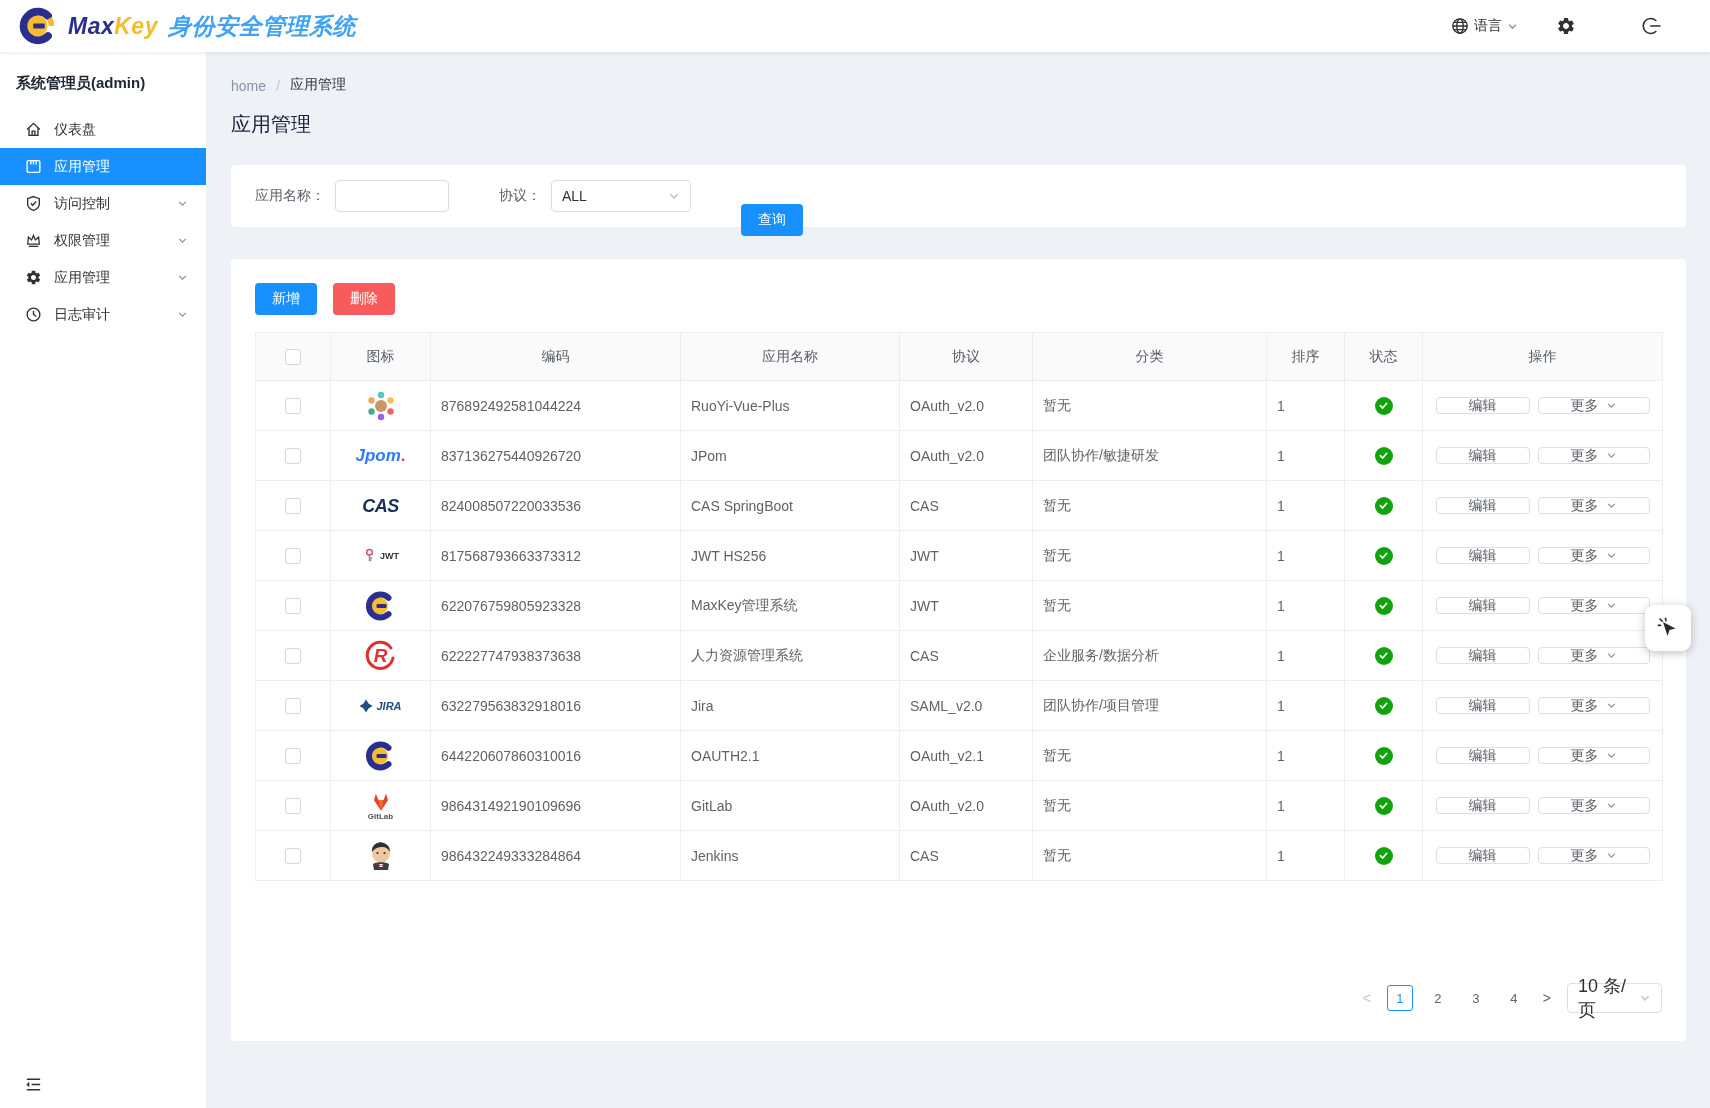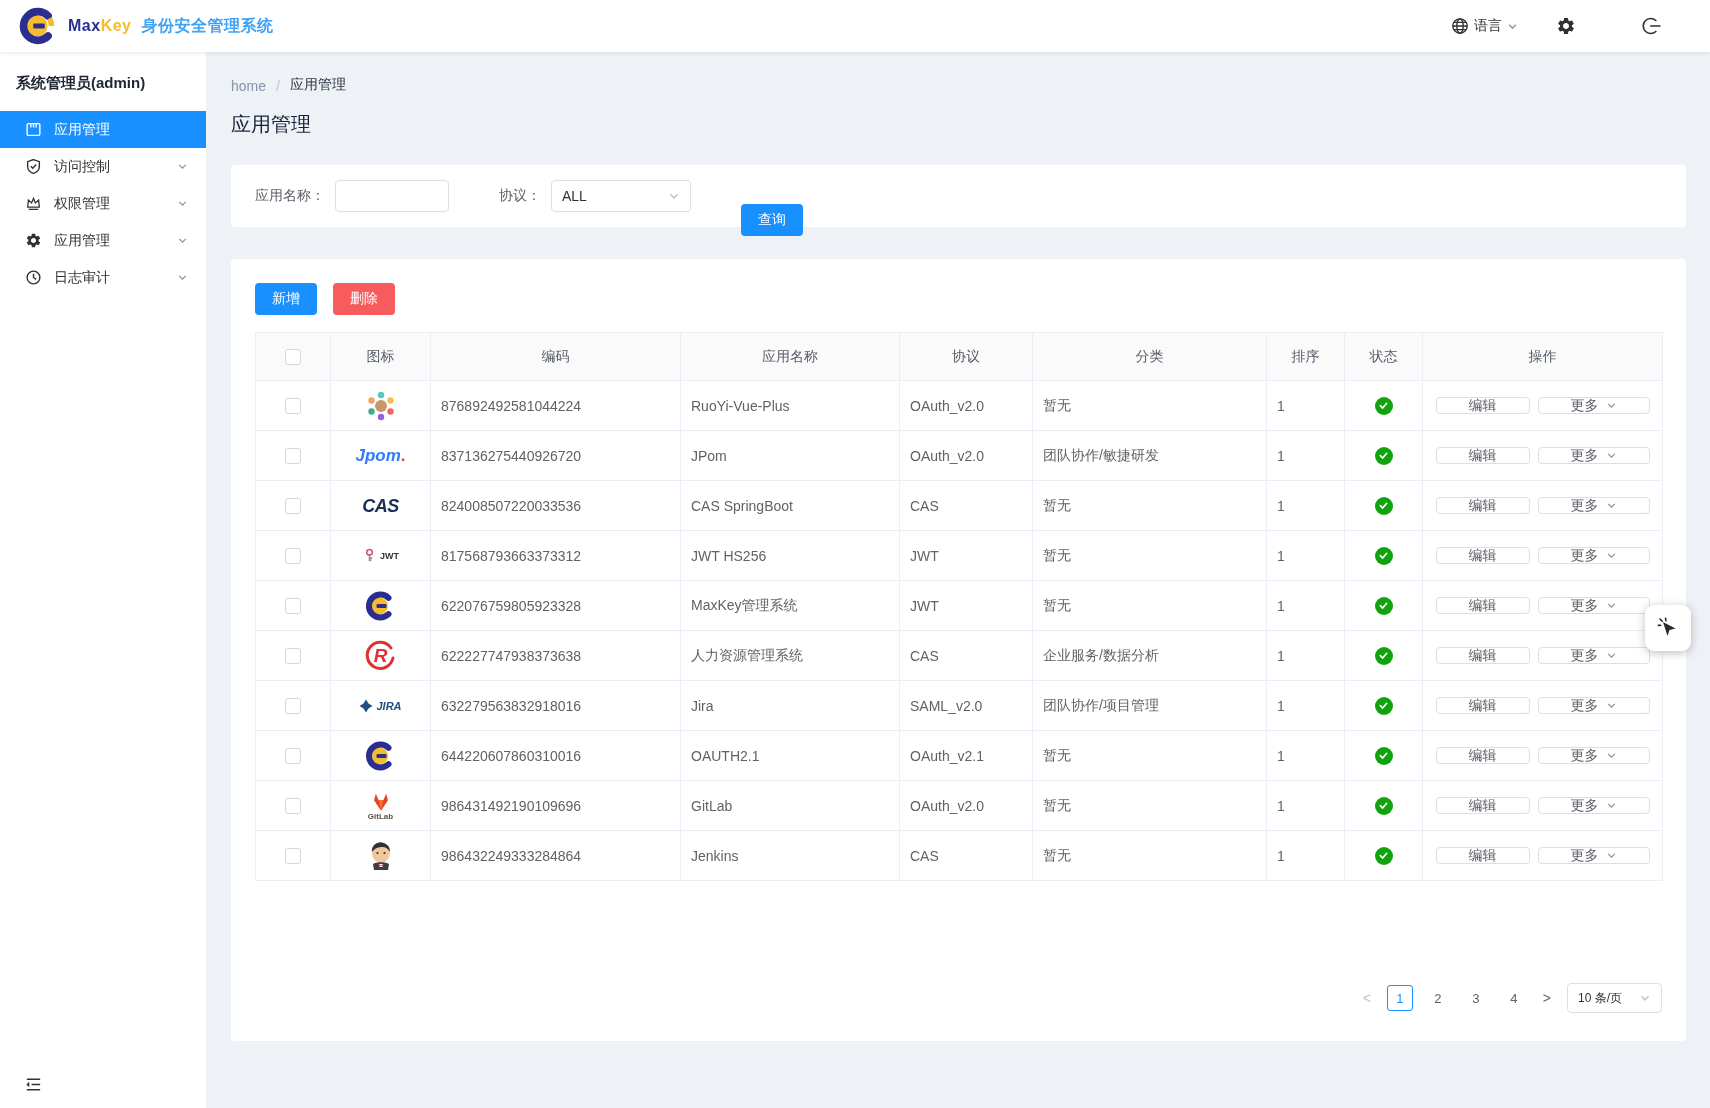--- a/index.html
+++ b/index.html
@@ -17,7 +17,7 @@
     box-shadow:0 1px 4px rgba(0,21,41,.10);z-index:30;display:flex;align-items:center;}
   .brand{display:flex;align-items:center;margin-left:18px;}
   .brand-logo{width:42px;height:42px;margin-right:8px;}
-  .brand-text{font-size:16px;font-weight:700;letter-spacing:.5px;}
+  .brand-text{font-size:23px;font-weight:700;letter-spacing:.5px;font-style:italic;}
   .brand-max{color:var(--brand-navy);}
   .brand-key{color:var(--brand-gold);}
   .brand-sub{color:var(--brand-blue);margin-left:10px;}

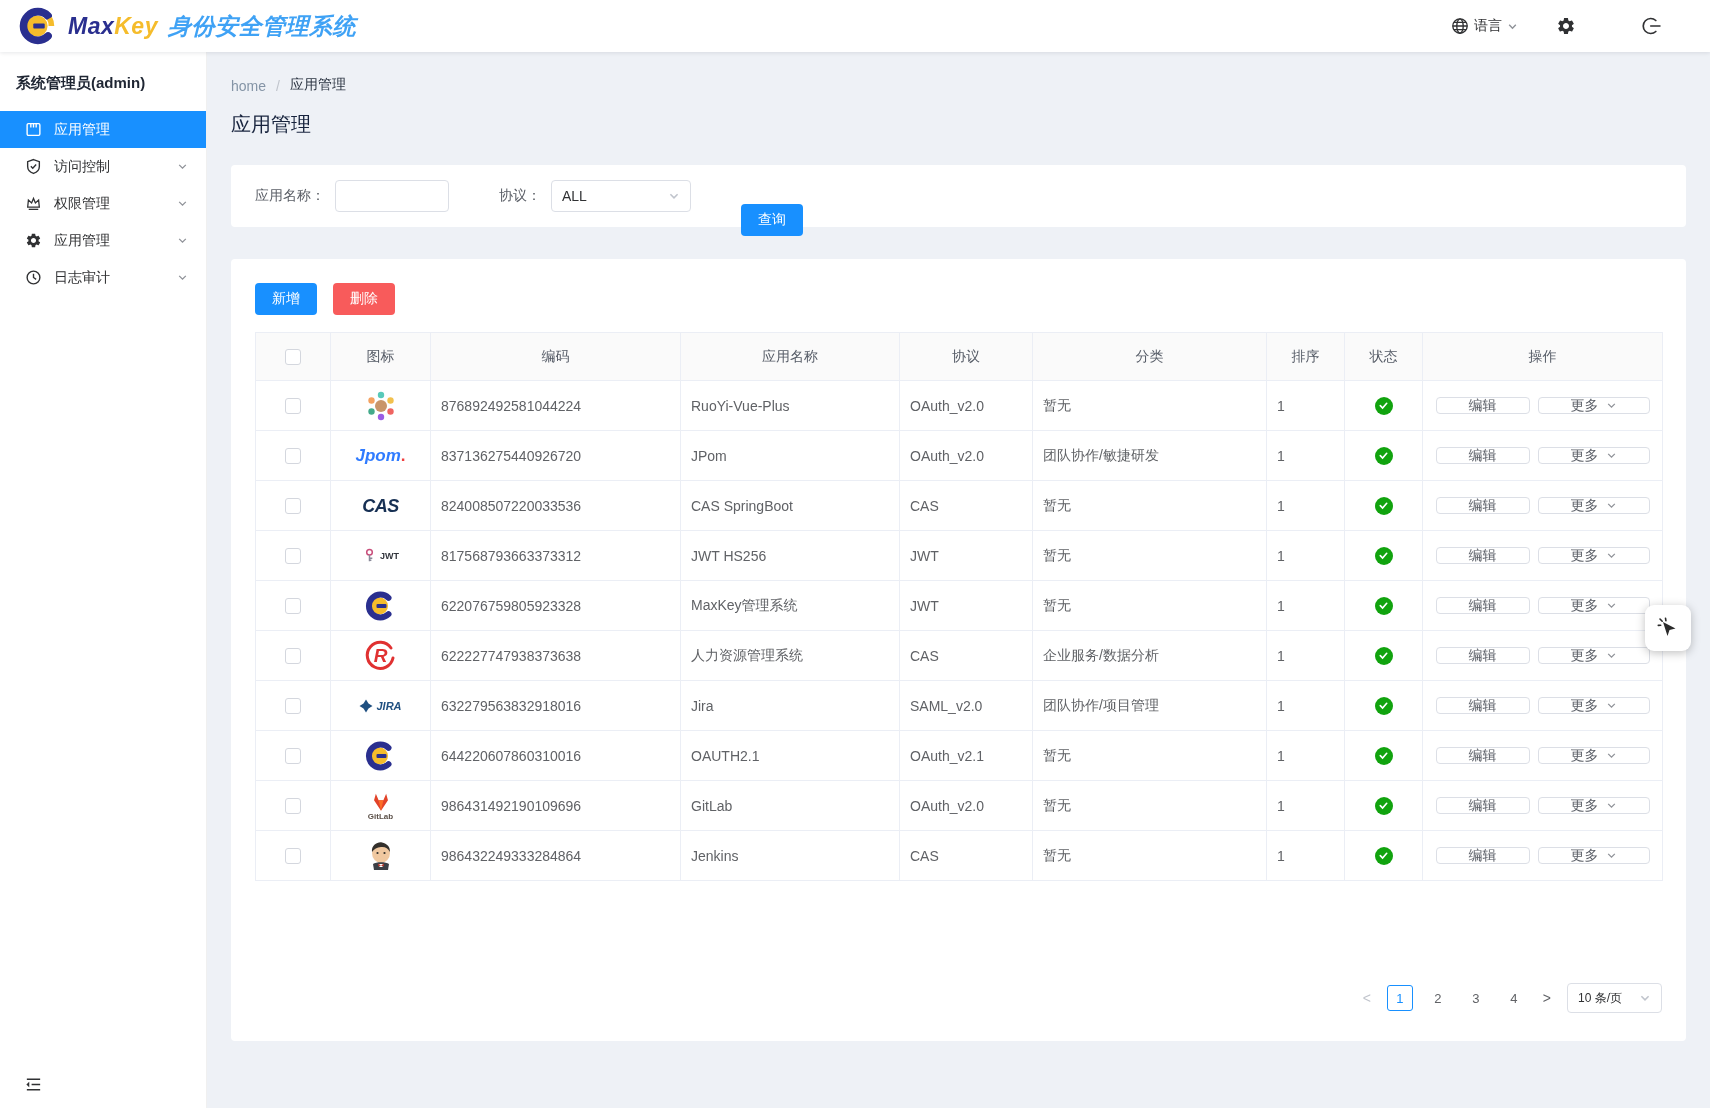--- a/index.html
+++ b/index.html
@@ -155,6 +155,16 @@
 <aside class="sidebar">
   <div class="sidebar-user">系统管理员(admin)</div>
   <nav class="nav">
+      <div class="nav-item">
+        <span class="nav-ico">
+          <svg width="17" height="17" viewBox="0 0 16 16" fill="none" stroke="currentColor" stroke-width="1.3">
+            <path d="M2 8 L8 2.2 L14 8"></path>
+            <path d="M3.8 6.8 V13.5 H12.2 V6.8"></path>
+            <path d="M6.7 13.5 V9.5 H9.3 V13.5"></path>
+          </svg>
+        </span>
+        <span class="nav-label">仪表盘</span>
+      </div>
       <div class="nav-item active">
         <span class="nav-ico">
           <svg width="17" height="17" viewBox="0 0 16 16" fill="none" stroke="currentColor" stroke-width="1.3">

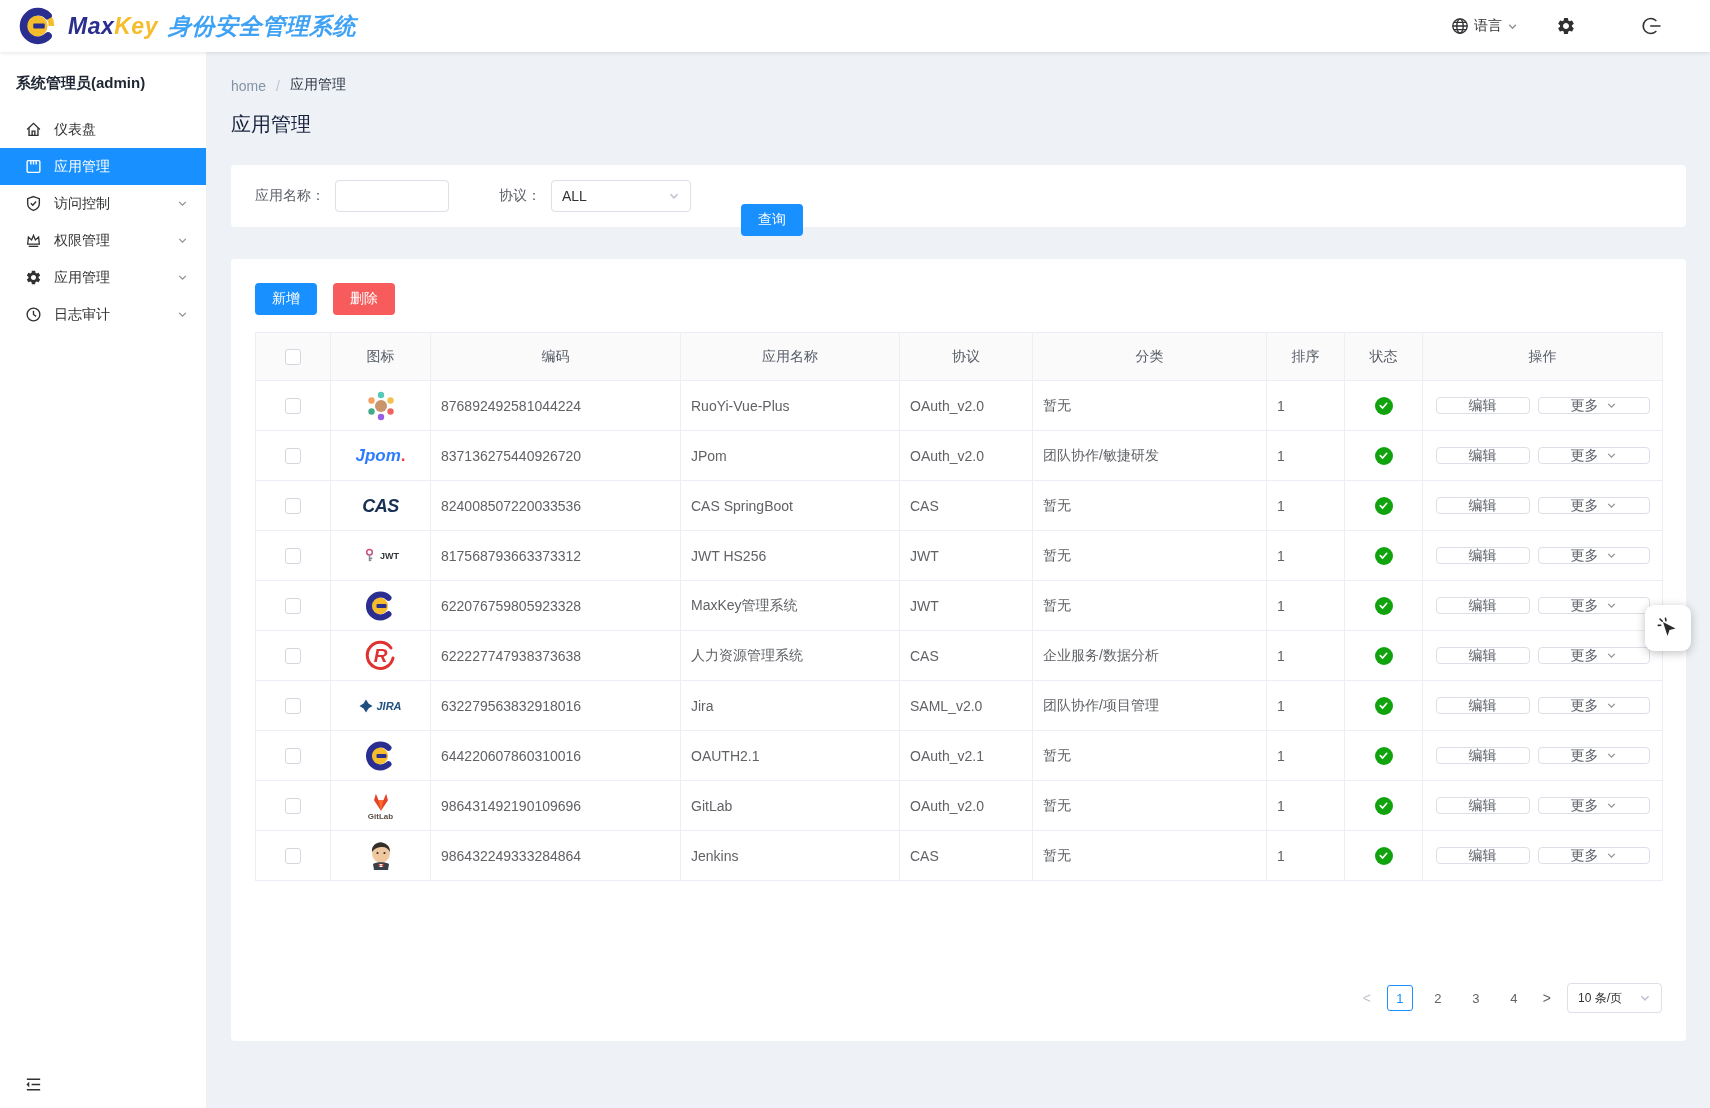--- a/index.html
+++ b/index.html
@@ -101,7 +101,7 @@
   .pg-num{min-width:26px;height:26px;margin:0 6px;display:inline-flex;align-items:center;justify-content:center;
     border-radius:3px;cursor:pointer;color:#606266;}
   .pg-num.active{border:1px solid var(--primary);color:var(--primary);}
-  .pg-size{width:95px;height:30px;margin-left:10px;font-size:12px;}
+  .pg-size{width:95px;height:30px;margin-left:10px;font-size:18px;}
 
   
   .float-tool{position:absolute;left:1645px;top:605px;width:46px;height:46px;background:#fff;border-radius:9px;

